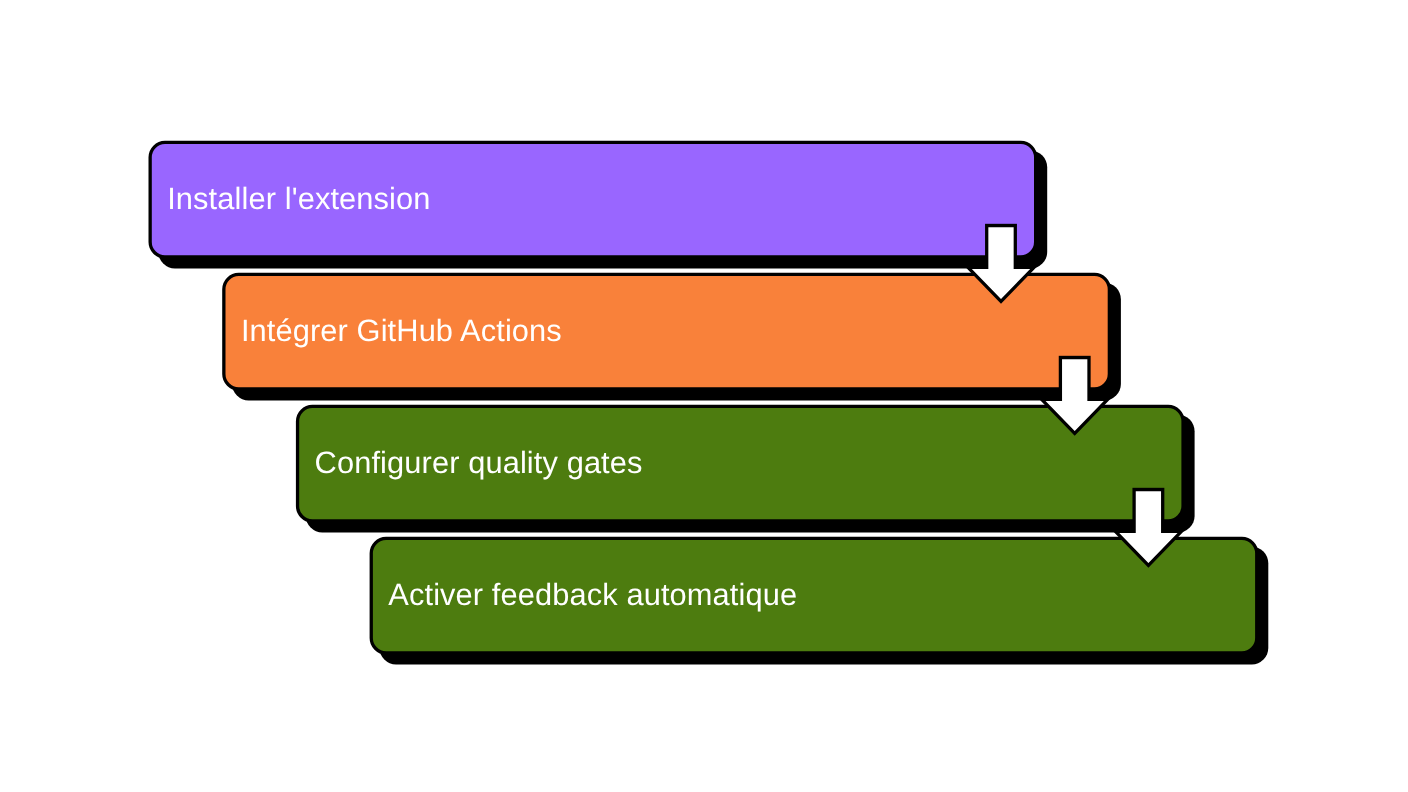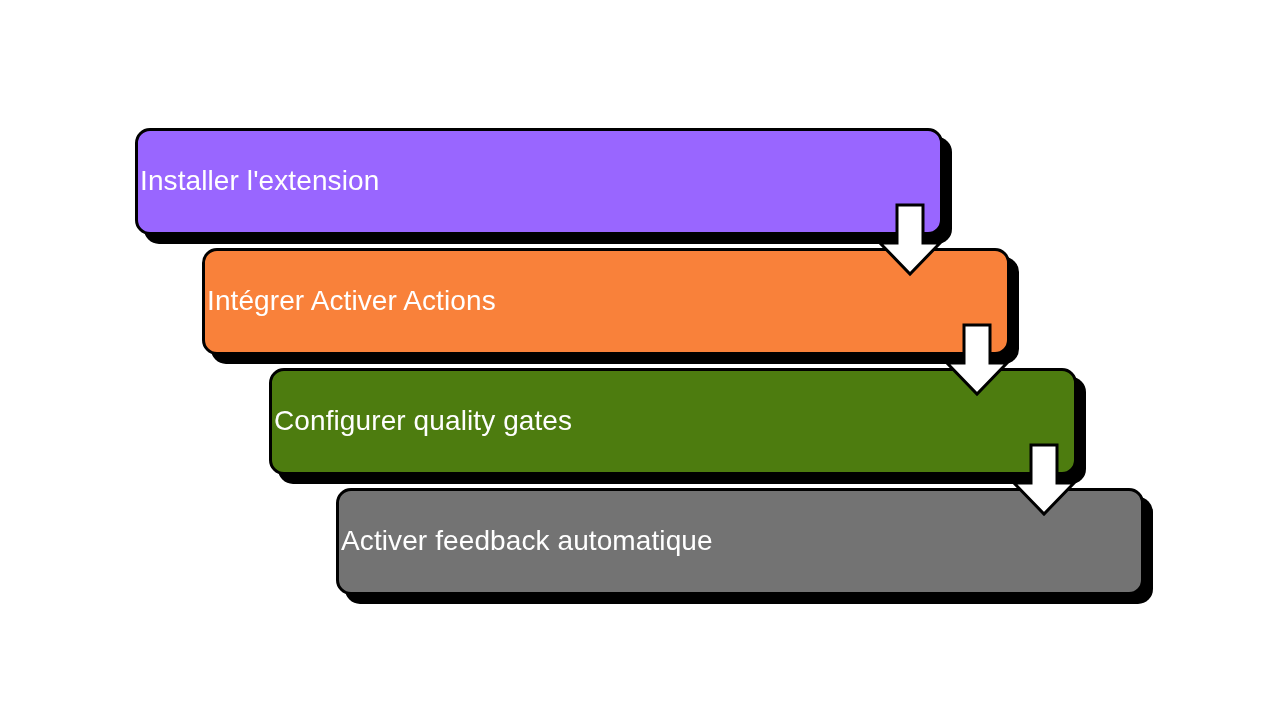--- a/index.html
+++ b/index.html
@@ -35,7 +35,7 @@
     font-weight: 400;
     letter-spacing: 0.1px;
     line-height: 1.1;
-    padding-left: 2px;
+    padding-left: 14px;
     white-space: nowrap;
     font-family: "Liberation Sans", sans-serif;
   }

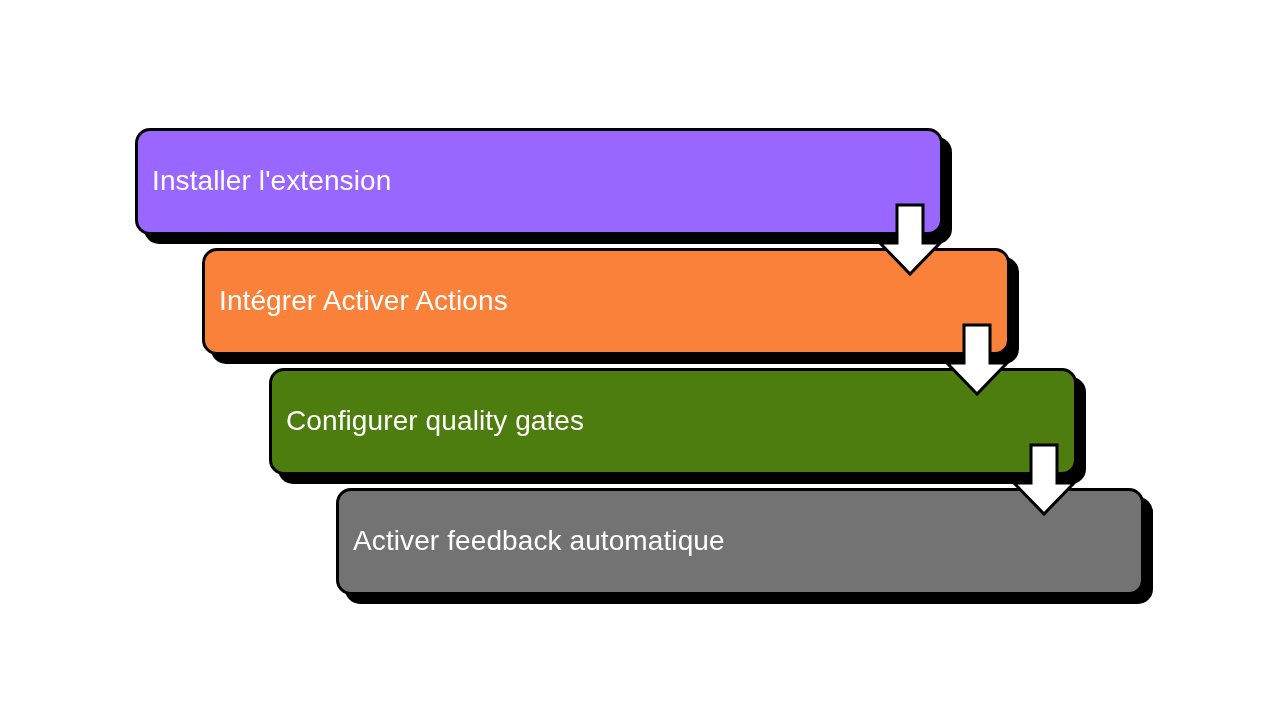--- a/index.html
+++ b/index.html
@@ -58,7 +58,7 @@
   </div>
 
   <div class="step-box" id="step-box-2" style="left: 202px; top: 248px; width: 808px; height: 107px; background: rgb(249, 129, 58); border-color: rgb(0, 0, 0); box-shadow: rgb(0, 0, 0) 9px 9px 0px 0px;">
-    <span class="step-label" style="color: rgb(255, 255, 255);">Intégrer Activer Actions</span>
+    <span class="step-label" style="color: rgb(255, 255, 255);">Intégrer GitHub Actions</span>
   </div>
 
   <div class="step-box" id="step-box-3" style="left: 269px; top: 368px; width: 808px; height: 107px; background: #4d7c0f; border-color: rgb(0, 0, 0); box-shadow: rgb(0, 0, 0) 9px 9px 0px 0px;">

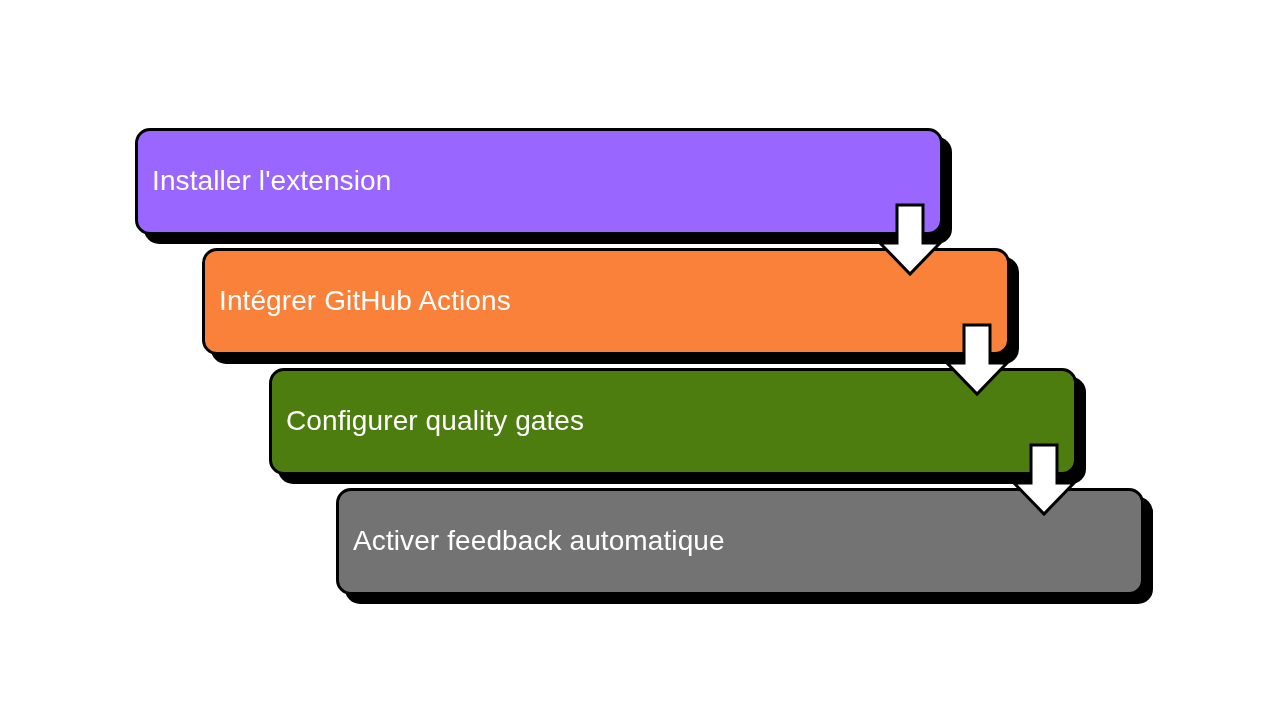--- a/index.html
+++ b/index.html
@@ -65,7 +65,7 @@
     <span class="step-label" style="color: rgb(255, 255, 255);">Configurer quality gates</span>
   </div>
 
-  <div class="step-box" id="step-box-4" style="left: 336px; top: 488px; width: 808px; height: 107px; background: #737373; border-color: rgb(0, 0, 0); box-shadow: rgb(0, 0, 0) 9px 9px 0px 0px;">
+  <div class="step-box" id="step-box-4" style="left: 336px; top: 488px; width: 808px; height: 107px; background: #4d7c0f; border-color: rgb(0, 0, 0); box-shadow: rgb(0, 0, 0) 9px 9px 0px 0px;">
     <span class="step-label" style="color: rgb(255, 255, 255);">Activer feedback automatique</span>
   </div>
 

